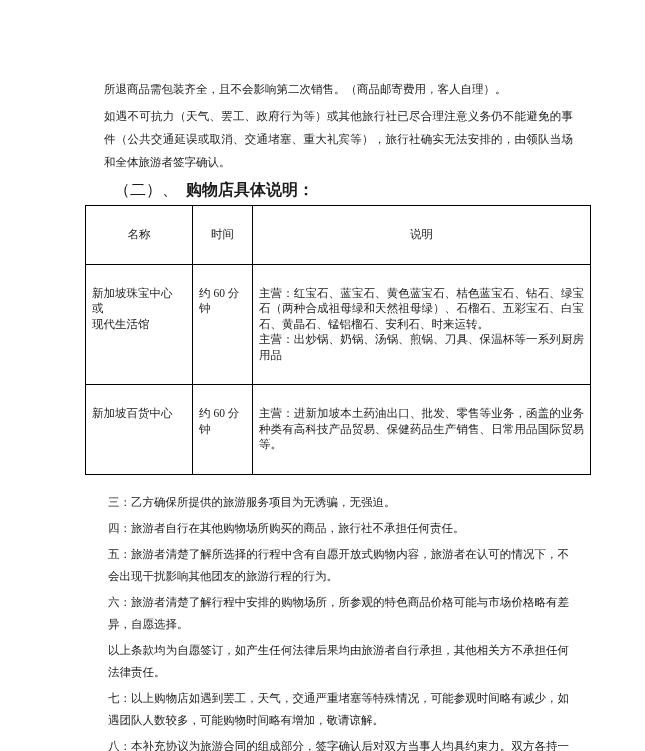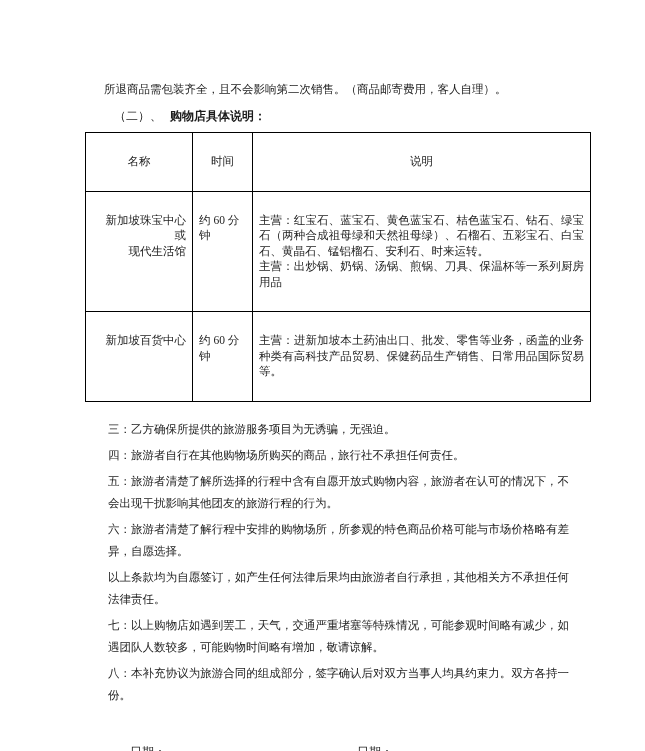--- a/index.html
+++ b/index.html
@@ -82,6 +82,7 @@
 
   <p class="para">所退商品需包装齐全，且不会影响第二次销售。（商品邮寄费用，客人自理）。</p>
 
+  <p class="para">如遇不可抗力（天气、罢工、政府行为等）或其他旅行社已尽合理注意义务仍不能避免的事件（公共交通延误或取消、交通堵塞、重大礼宾等），旅行社确实无法安排的，由领队当场和全体旅游者签字确认。</p>
 
   <p class="heading"><span>（二）、</span><span class="heading-title">购物店具体说明：</span></p>
 

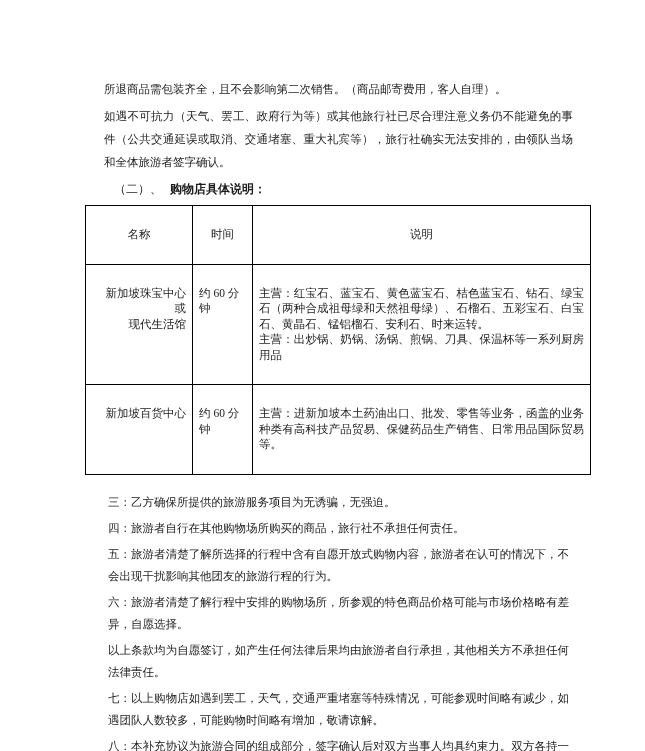--- a/index.html
+++ b/index.html
@@ -22,7 +22,7 @@
     text-align: justify;
   }
   .heading {
-    font-size: 12px;
+    font-size: 16px;
     line-height: 23px;
     padding-left: 6px;
   }

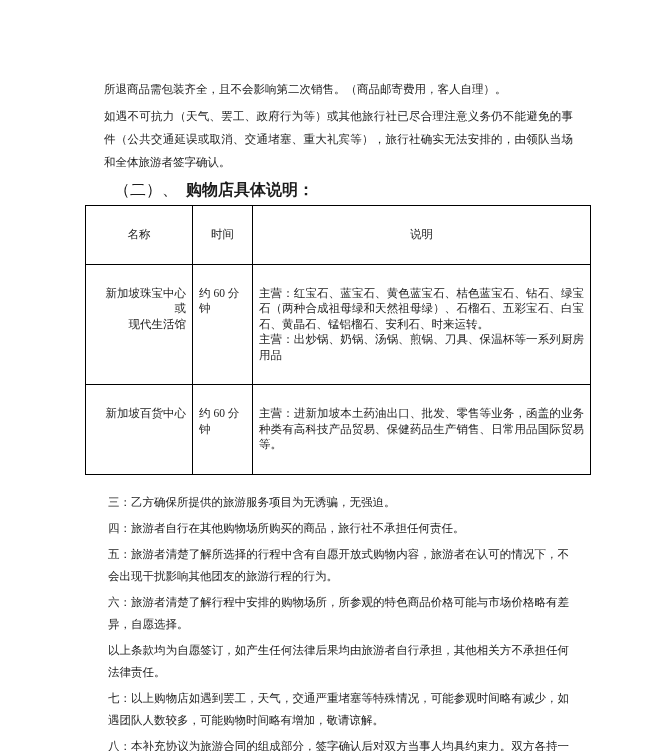--- a/index.html
+++ b/index.html
@@ -45,7 +45,7 @@
   .col-name { width: 107px; }
   .col-time { width: 60px; }
   .col-desc { width: 338px; }
-  .cell-multiline { white-space: pre-line; text-align: right; }
+  .cell-multiline { white-space: pre-line; }
   .cell-desc { text-align: justify; white-space: pre-line; }
   .clauses p {
     font-size: 11.5px;

